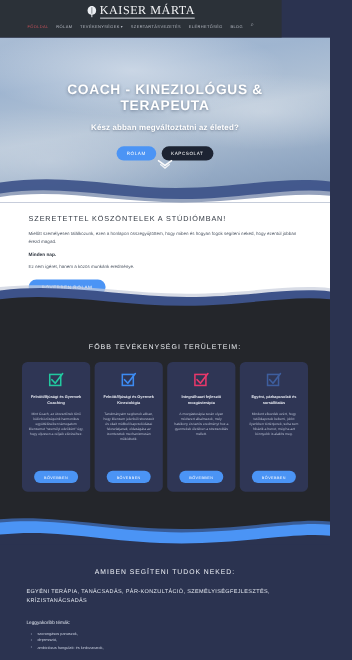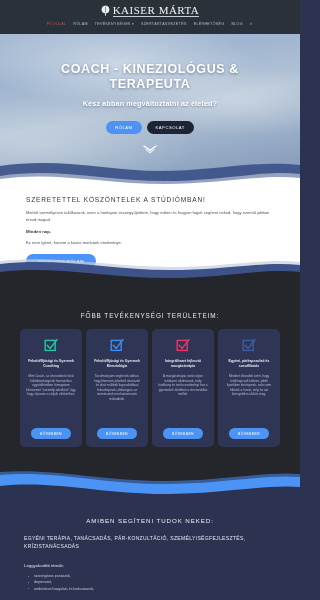--- a/index.html
+++ b/index.html
@@ -15,7 +15,7 @@
 
   
   .header {
-    position:absolute; top:0; left:0; width:300px; height:34px;
+    position:absolute; top:0; left:0; width:256px; height:34px;
     background:#2b3138; z-index:40;
   }
   .logo-wrap {

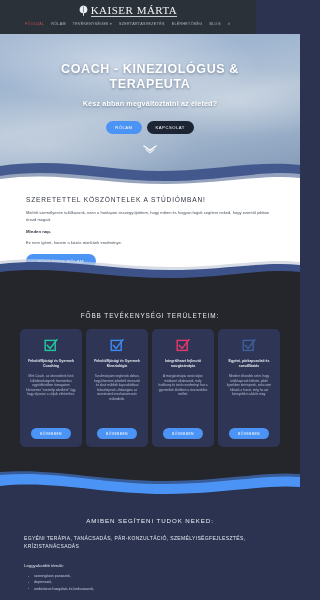--- a/index.html
+++ b/index.html
@@ -56,7 +56,7 @@
       linear-gradient(170deg,#a9bcd4 0%,#9fb5d0 25%,#b4c4d6 50%,#93a9c4 78%,#7f95b2 100%);
   }
   .hero-content {
-    position:relative; z-index:5; text-align:center; padding-top:28px;
+    position:relative; z-index:5; text-align:center; padding-top:40px;
   }
   .hero-title {
     font-size:12.5px; font-weight:bold; letter-spacing:0.6px;

